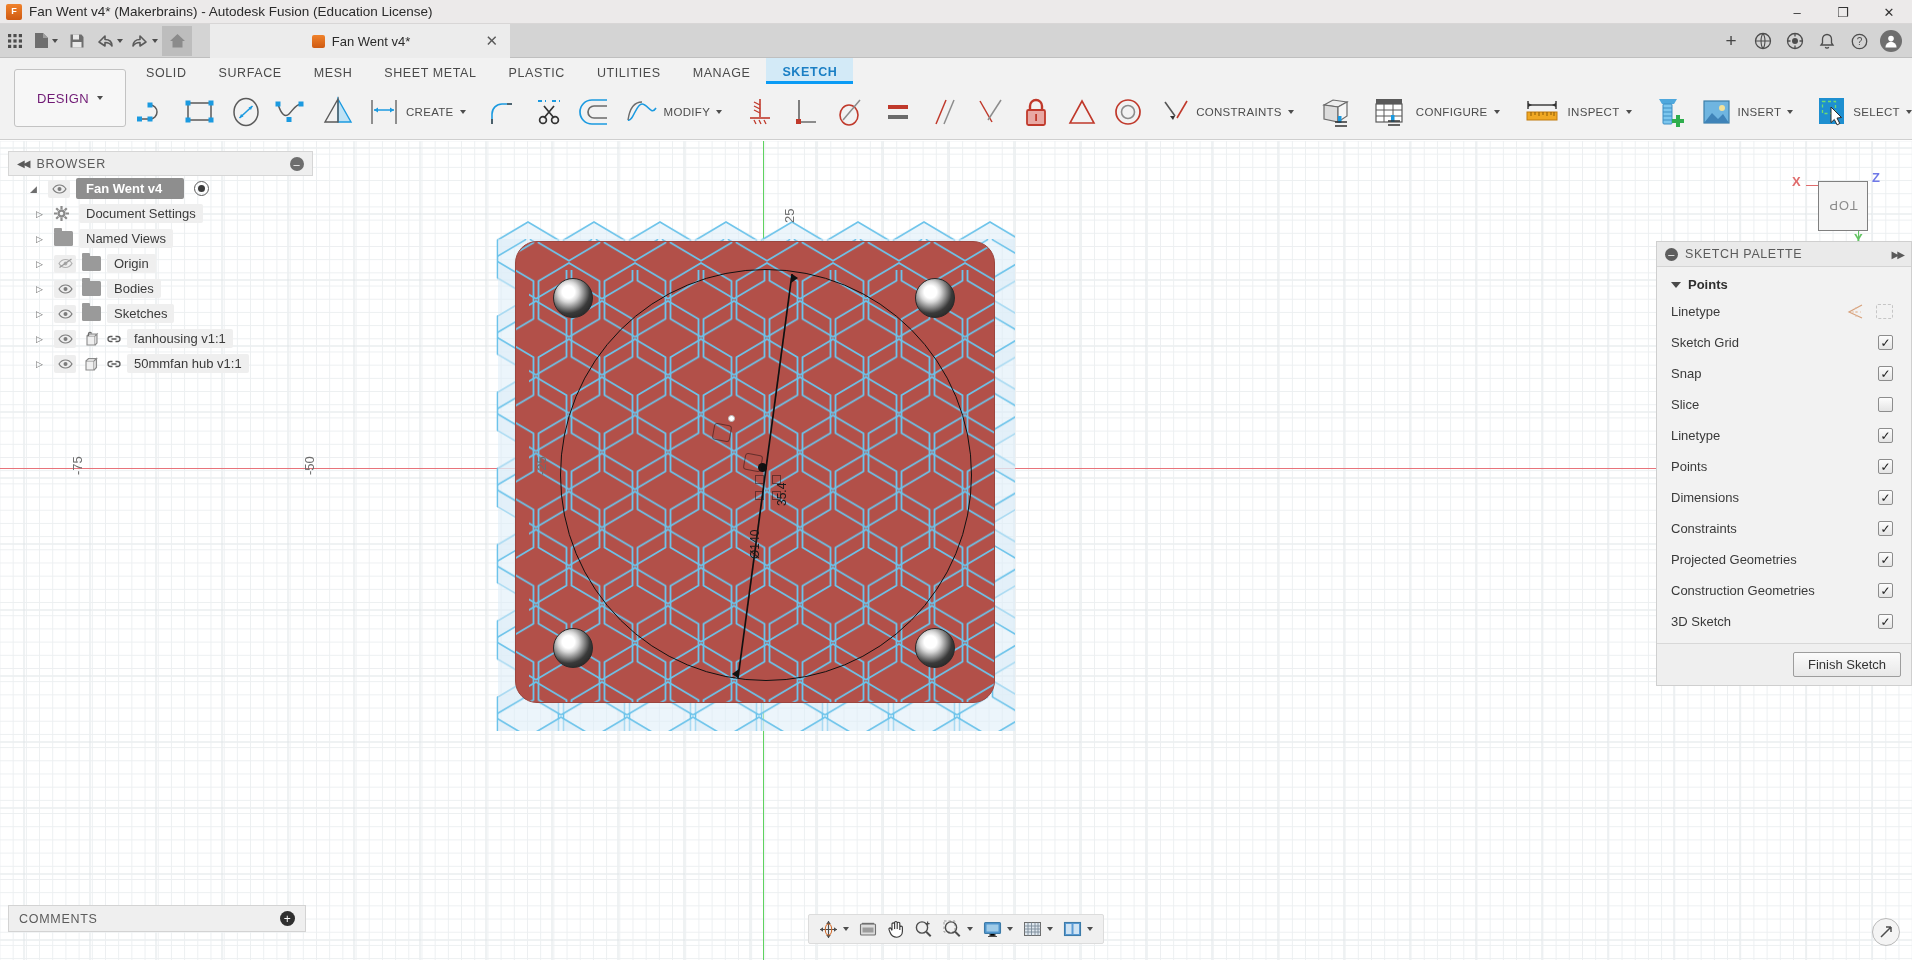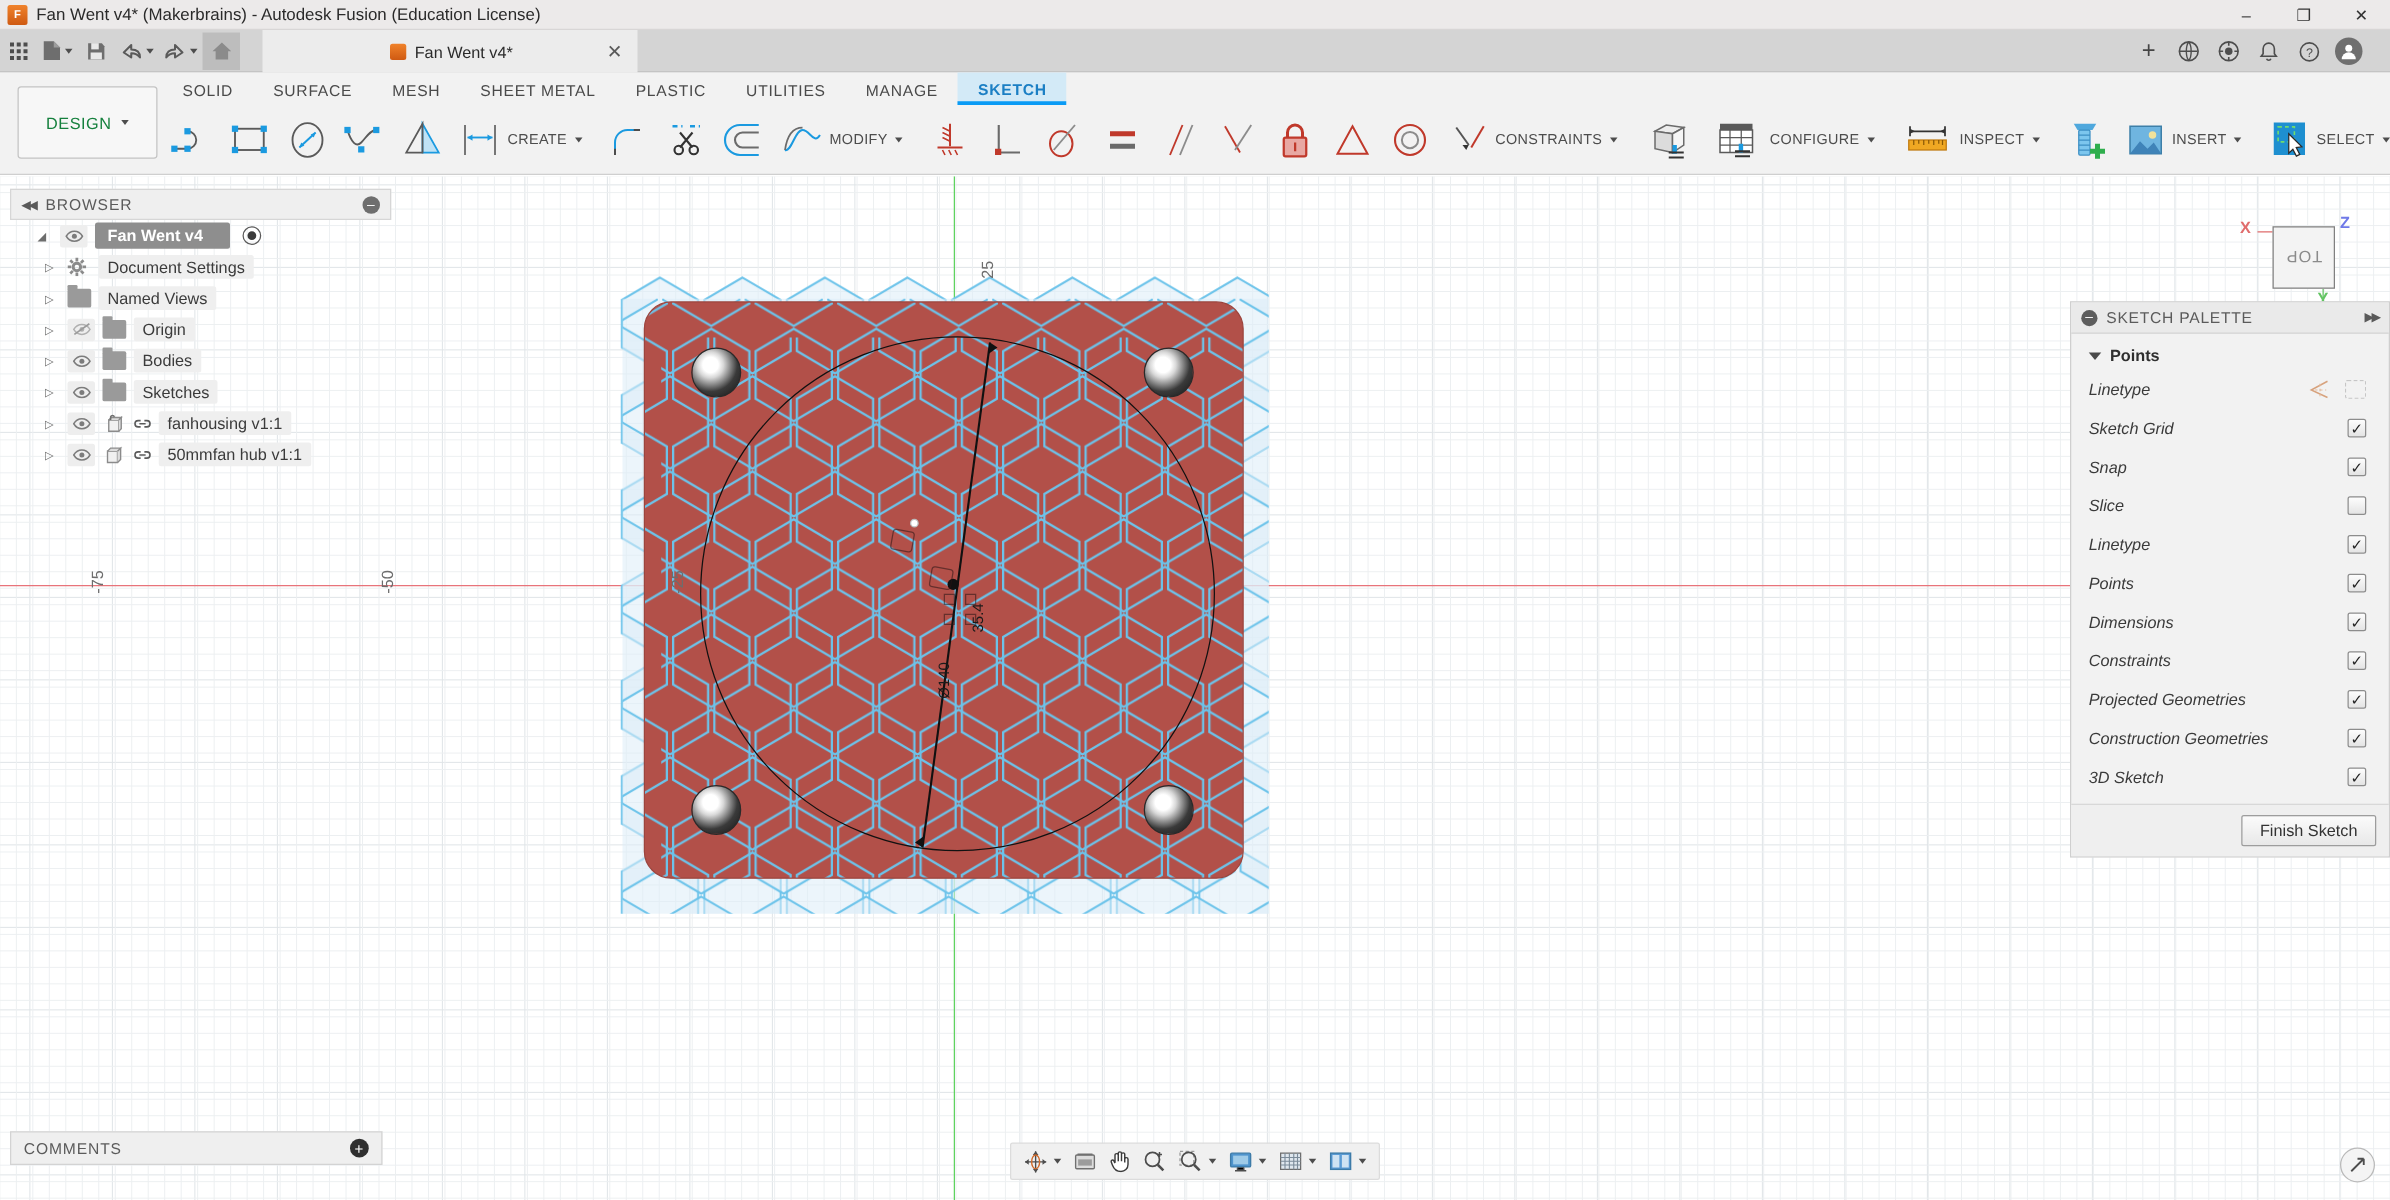--- a/index.html
+++ b/index.html
@@ -46,7 +46,7 @@
           border-top:4px solid #4d4d4d; margin-left:3px; }
 
   #doctabs{
-    position:absolute; left:210px; right:12px; top:0; height:34px;
+    position:absolute; left:210px; right:0; top:0; height:34px;
     display:flex; align-items:center;
   }
   .doc-tab{

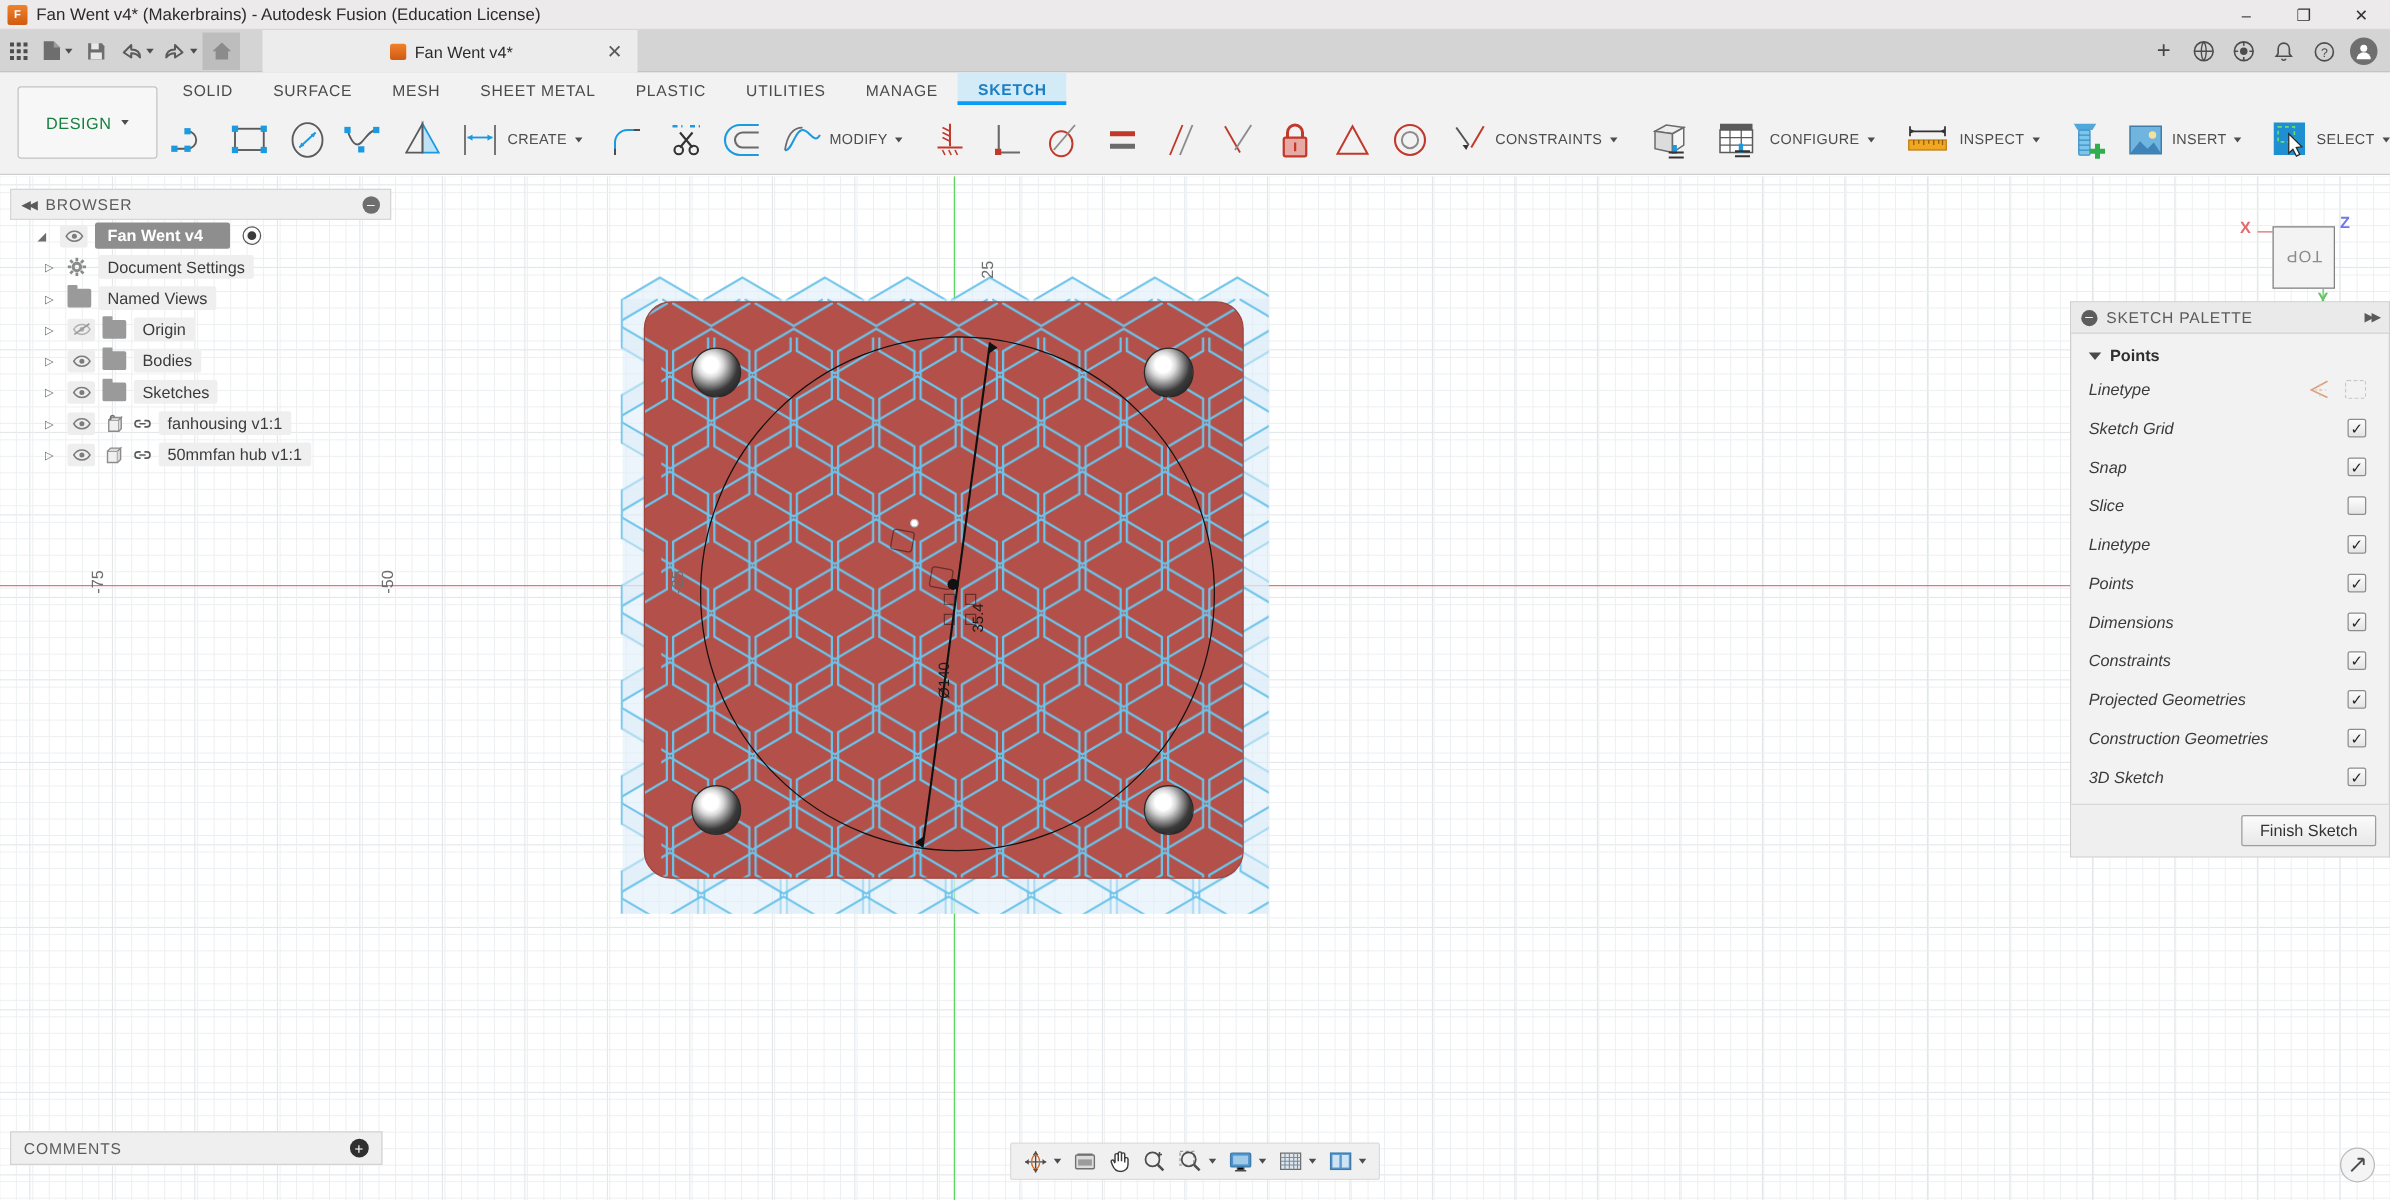--- a/index.html
+++ b/index.html
@@ -82,7 +82,7 @@
   #workspace{
     width:112px; margin:11px 0 0 14px; height:58px; border:1px solid #c3c3c3;
     background:#f7f7f7; border-radius:3px; display:flex; align-items:center;
-    justify-content:center; gap:5px; font-size:13px; letter-spacing:.4px; color:#15803d;
+    justify-content:center; gap:5px; font-size:13px; letter-spacing:.4px; color:#701a75;
     align-self:flex-start;
   }
 

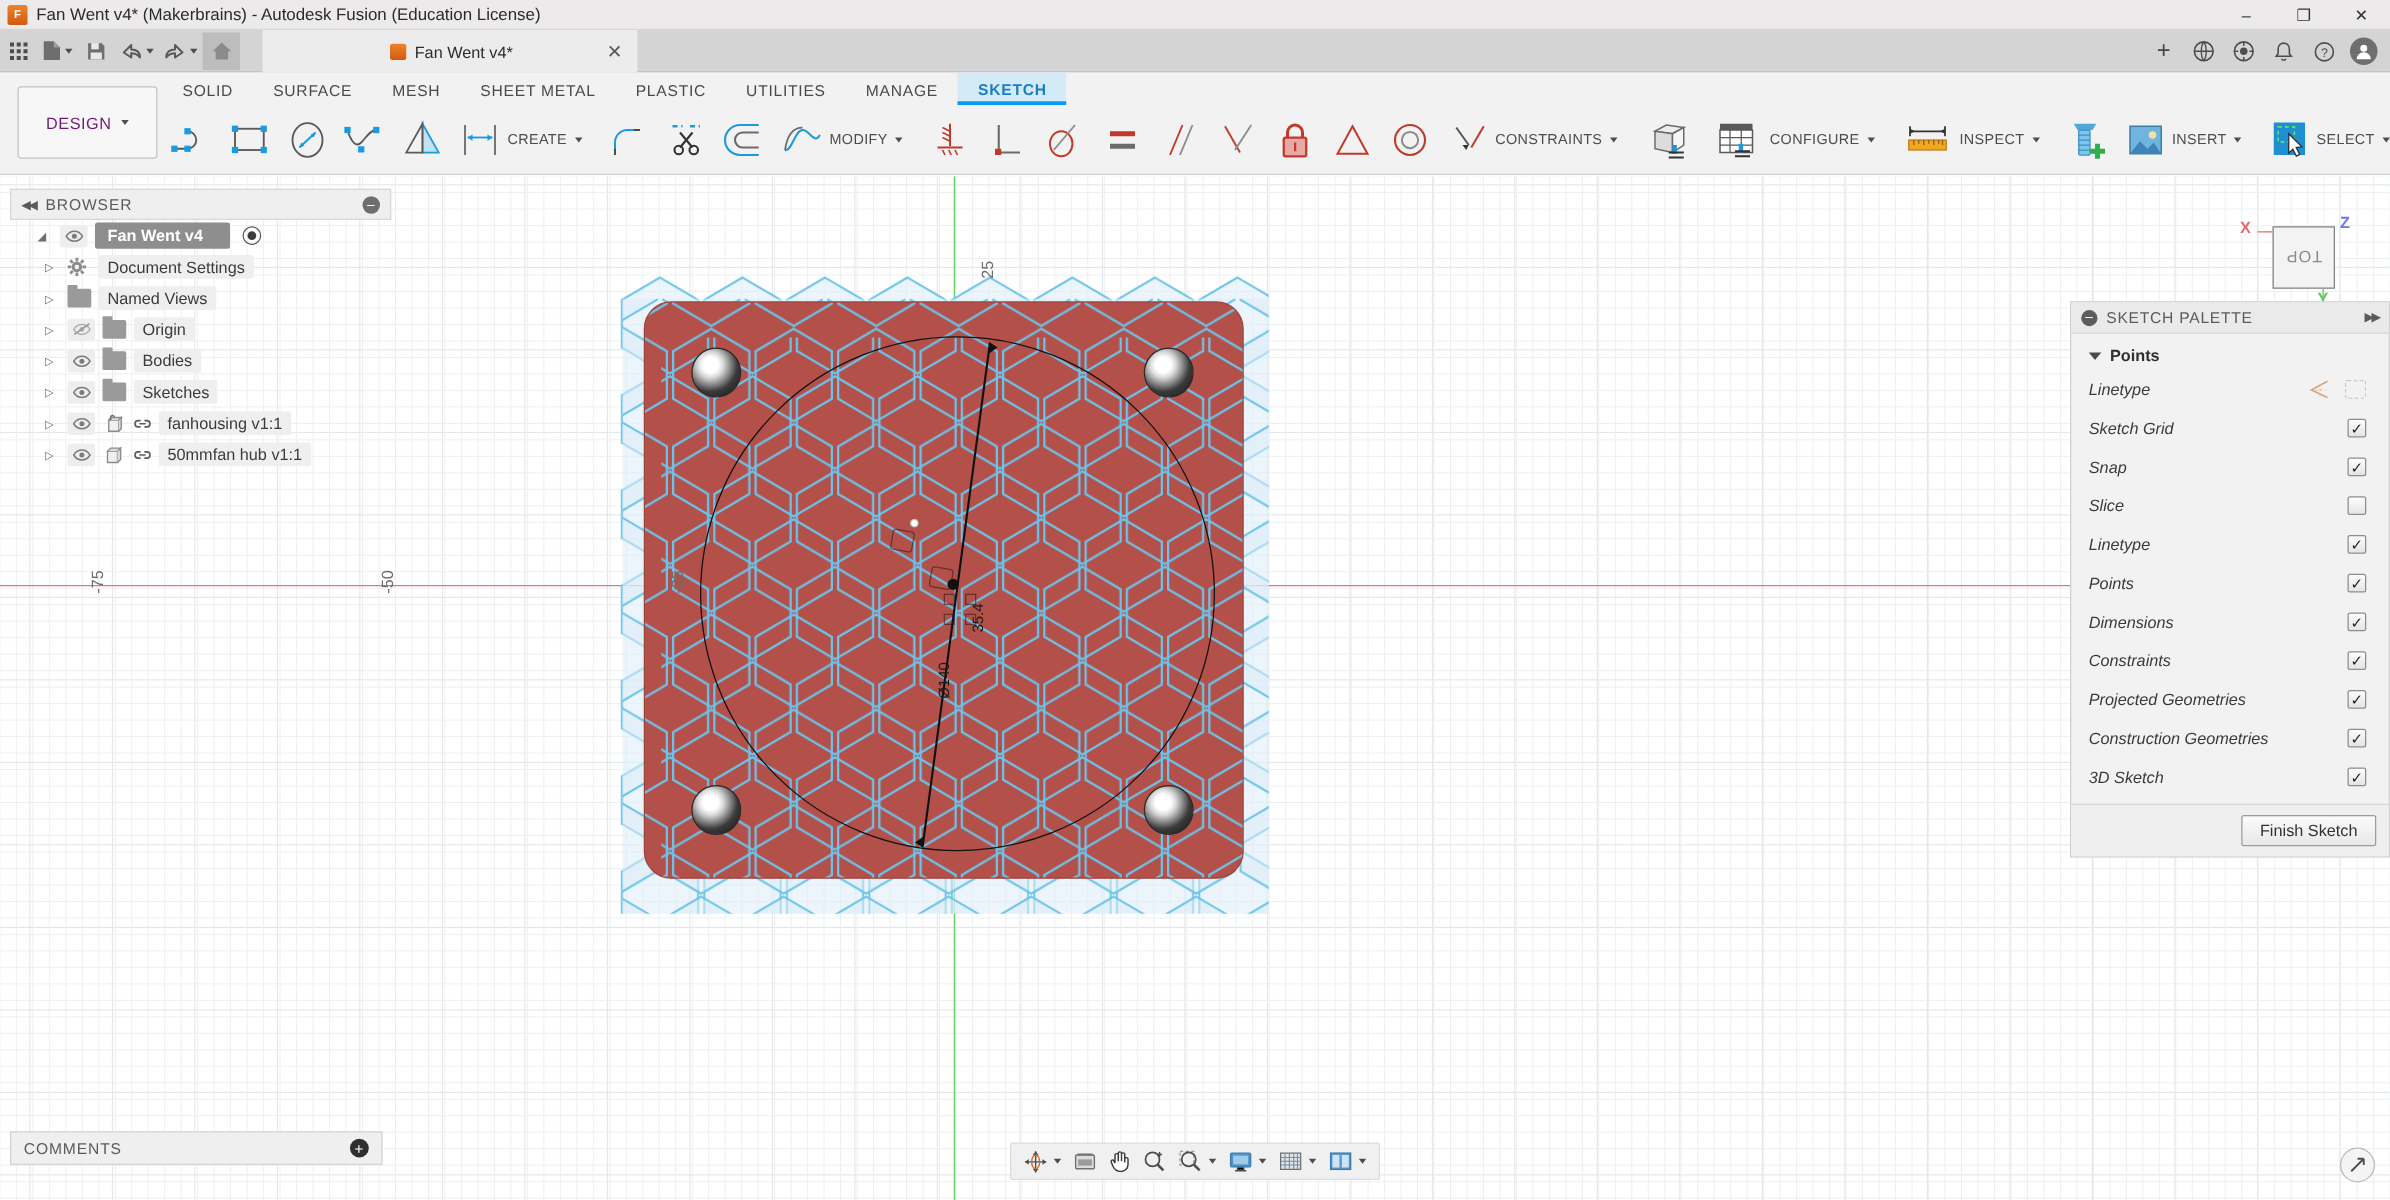--- a/index.html
+++ b/index.html
@@ -218,7 +218,7 @@
   .tri-down{ width:0;height:0;border-left:5px solid transparent;border-right:5px solid transparent;
     border-top:6px solid #4a4a4a;}
   .pal-row{ height:31px; display:flex; align-items:center; padding:0 18px 0 14px; font-size:13px;}
-  .pal-row .pr-label{ flex:1; color:#3a3a3a;font-style:italic;}
+  .pal-row .pr-label{ flex:1; color:#3a3a3a;}
   .pal-chk{ width:15px;height:15px;border:1px solid #8d8d8d;border-radius:2px;
     background:linear-gradient(#fdfdfd,#e4e4e4); display:flex;align-items:center;
     justify-content:center; font-size:12px; color:#222; line-height:1;}

